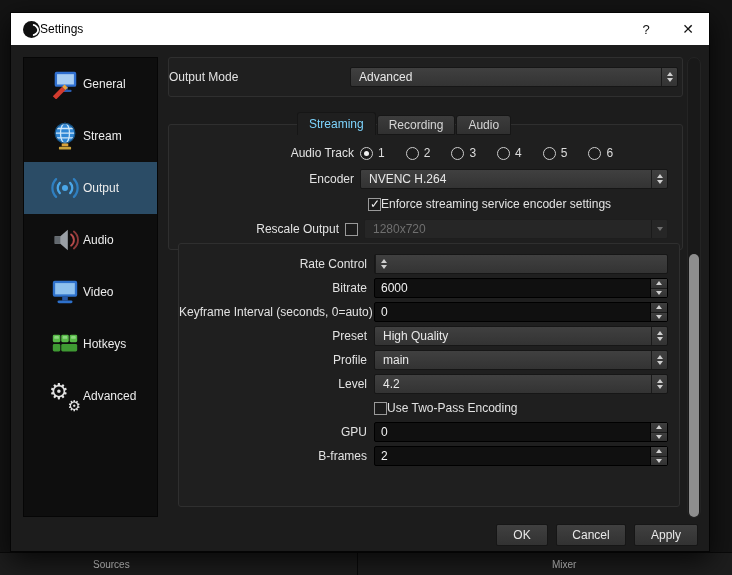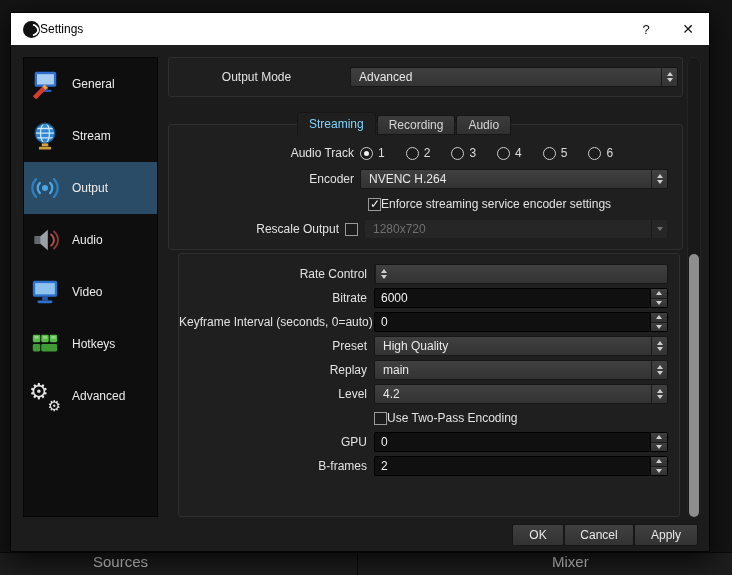--- a/index.html
+++ b/index.html
@@ -29,7 +29,7 @@
 
   
   .sidebar{position:absolute;left:12px;top:12px;width:135px;height:460px;background:#0e0e0e;border:1px solid #060606;}
-  .side-item{height:52px;display:flex;align-items:center;gap:10px;padding-left:4px;}
+  .side-item{height:52px;display:flex;align-items:center;gap:1px;padding-left:24px;}
   .side-item.selected{background:#2b4c66;}
   .side-icon{width:34px;height:34px;flex:none;display:flex;align-items:center;justify-content:center;position:relative;}
   .side-label{color:#ececec;}

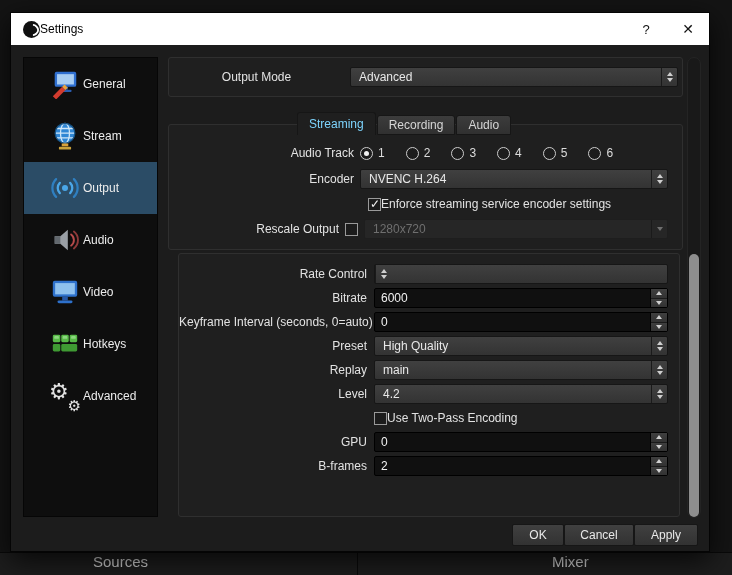--- a/index.html
+++ b/index.html
@@ -92,7 +92,7 @@
 
   
   #row-output-mode{left:0;top:9px;width:100%;}
-  #row-output-mode .lbl{width:175px;text-align:center;}
+  #row-output-mode .lbl{width:175px;text-align:left;}
   #row-output-mode .combo{margin-left:6px;width:328px;}
 
   

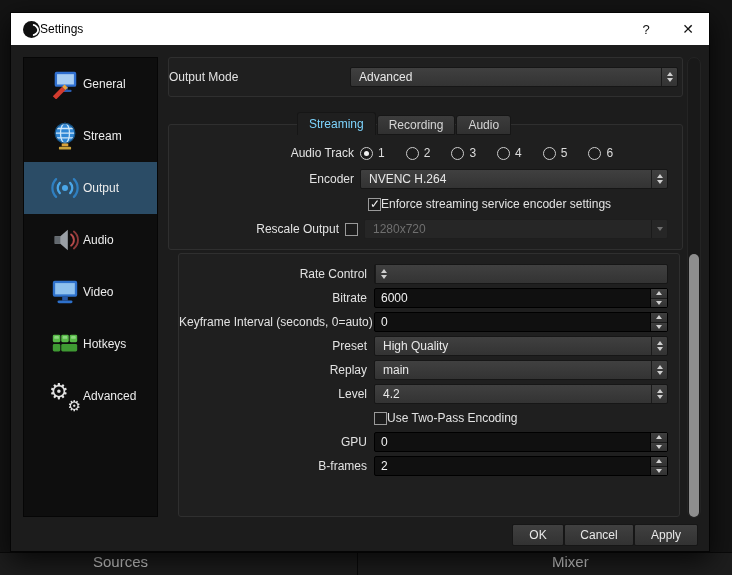--- a/index.html
+++ b/index.html
@@ -41,7 +41,7 @@
   .panel{position:absolute;background:#1f1f1f;border:1px solid #2f2f2f;border-radius:3px;}
   #panel-output-mode{left:157px;top:12px;width:515px;height:40px;}
   #panel-tabcontent{left:157px;top:79px;width:515px;height:126px;}
-  #panel-encoder{left:167px;top:208px;width:502px;height:264px;}
+  #panel-encoder{left:167px;top:198px;width:502px;height:264px;}
 
   .frow{position:absolute;display:flex;align-items:center;}
   .lbl{color:#e2e2e2;white-space:nowrap;}

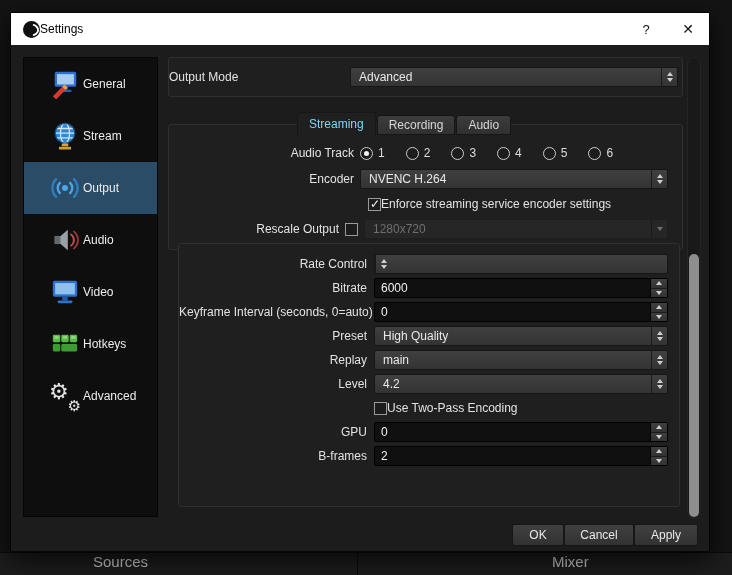--- a/index.html
+++ b/index.html
@@ -367,7 +367,7 @@
         </div>
 
         <div class="crow" style="top:106px">
-          <span class="lbl c-lbl">Replay</span>
+          <span class="lbl c-lbl">Profile</span>
           <div class="combo c-ctl">
             <span class="ctext">main</span>
             <span class="arrows">

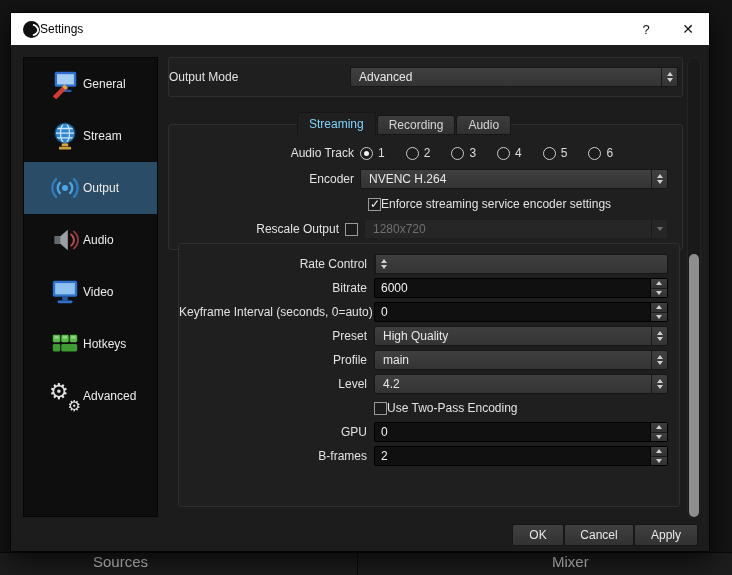--- a/index.html
+++ b/index.html
@@ -101,7 +101,7 @@
   .c-ctl{margin-left:7px;width:294px;}
 
   
-  .footer{position:absolute;right:11px;top:479px;display:flex;}
+  .footer{position:absolute;right:11px;top:479px;display:flex;gap:8px;}
   .btn{height:22px;display:flex;align-items:center;justify-content:center;background:linear-gradient(#404040,#323232);
        border:1px solid #161616;border-radius:2px;color:#e8e8e8;}
   #btn-ok{width:52px;}

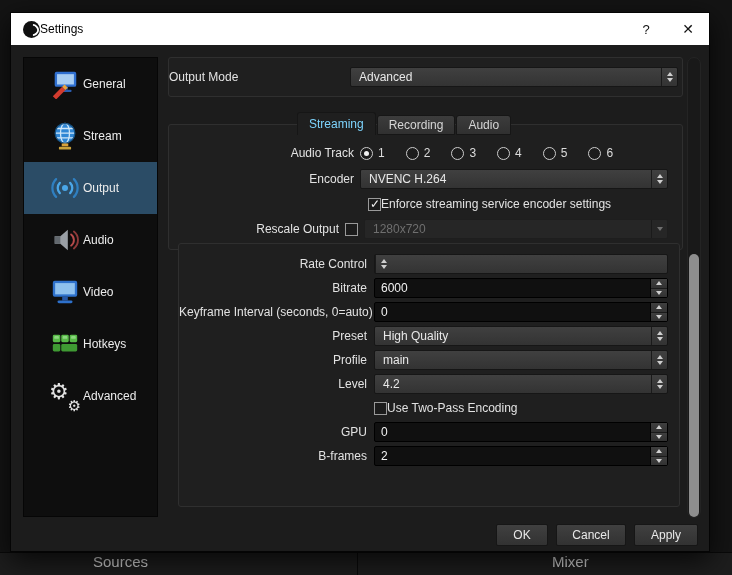--- a/index.html
+++ b/index.html
@@ -9,7 +9,7 @@
 
   
   .bottom-bar{position:absolute;left:0;bottom:0;width:100%;height:23px;background:#1d1d1d;border-top:1px solid #090909;}
-  .bottom-label{position:absolute;top:0;font-size:15px;color:#cfcfcf;}
+  .bottom-label{position:absolute;top:6px;font-size:10px;color:#cfcfcf;}
   #sources-label{left:93px;}
   #mixer-label{left:552px;}
   .bottom-divider{position:absolute;left:357px;top:0;bottom:0;width:1px;background:#0a0a0a;}

